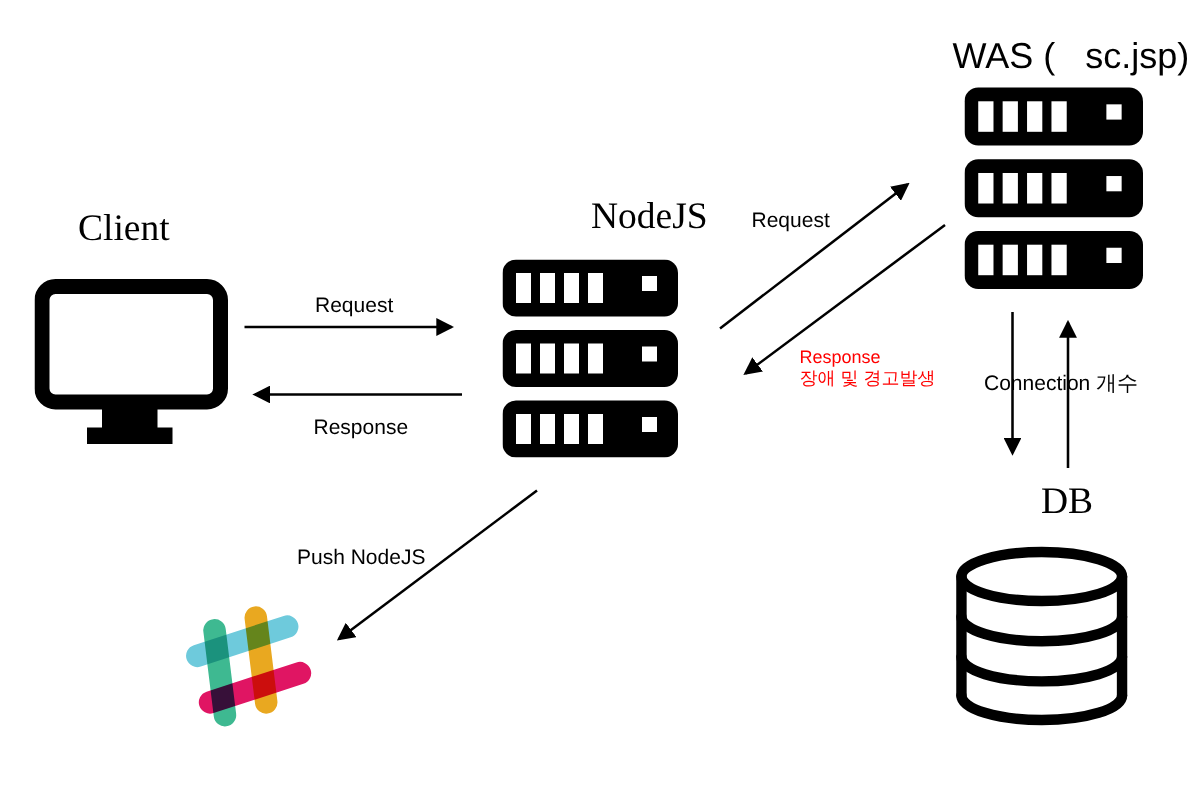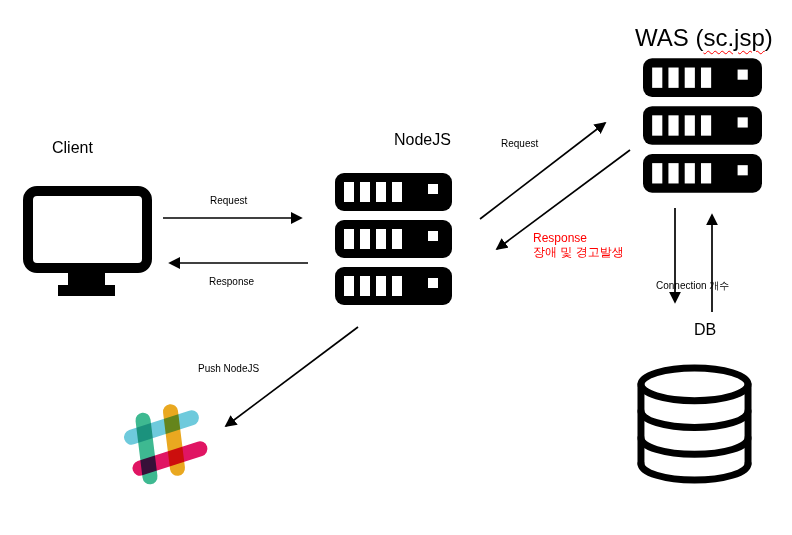--- a/index.html
+++ b/index.html
@@ -12,7 +12,7 @@
   .abs{position:absolute;}
   .node-title{font-size:16px;font-weight:400;letter-spacing:0px;white-space:nowrap;}
   .was-title{font-size:24px;white-space:nowrap;}
-  .wavy{text-decoration:underline;text-decoration-style:wavy;text-decoration-color:#ff0000;text-decoration-thickness:1px;text-underline-offset:4px;}
+  .wavy{text-decoration-style:wavy;text-decoration-color:#ff0000;text-decoration-thickness:1px;text-underline-offset:4px;margin-left:20px;}
   .edge-label{font-size:10px;white-space:nowrap;}
   .alert-text{color:#ff0000;font-size:12px;line-height:14px;white-space:nowrap;}
   svg{display:block;}

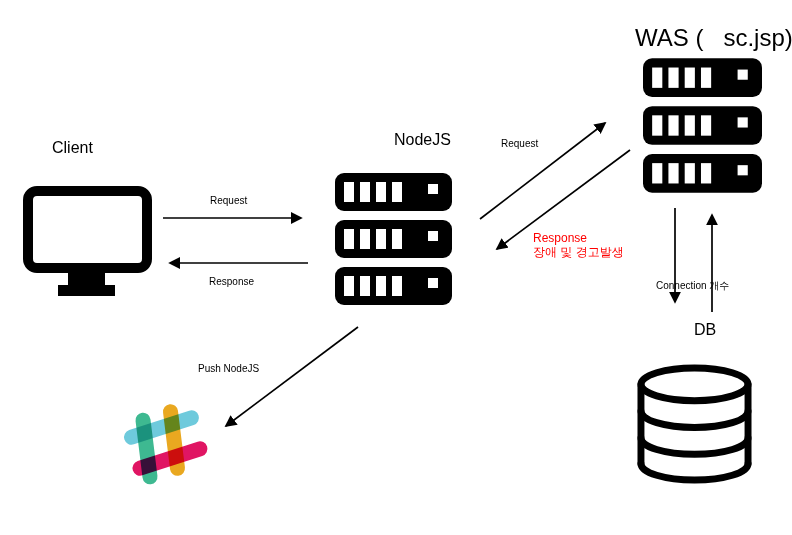--- a/index.html
+++ b/index.html
@@ -10,7 +10,7 @@
     color:#000;
   }
   .abs{position:absolute;}
-  .node-title{font-size:16px;font-weight:400;letter-spacing:0px;white-space:nowrap;}
+  .node-title{font-size:25px;font-weight:400;letter-spacing:0px;white-space:nowrap;font-family:Liberation Serif, serif;}
   .was-title{font-size:24px;white-space:nowrap;}
   .wavy{text-decoration-style:wavy;text-decoration-color:#ff0000;text-decoration-thickness:1px;text-underline-offset:4px;margin-left:20px;}
   .edge-label{font-size:10px;white-space:nowrap;}

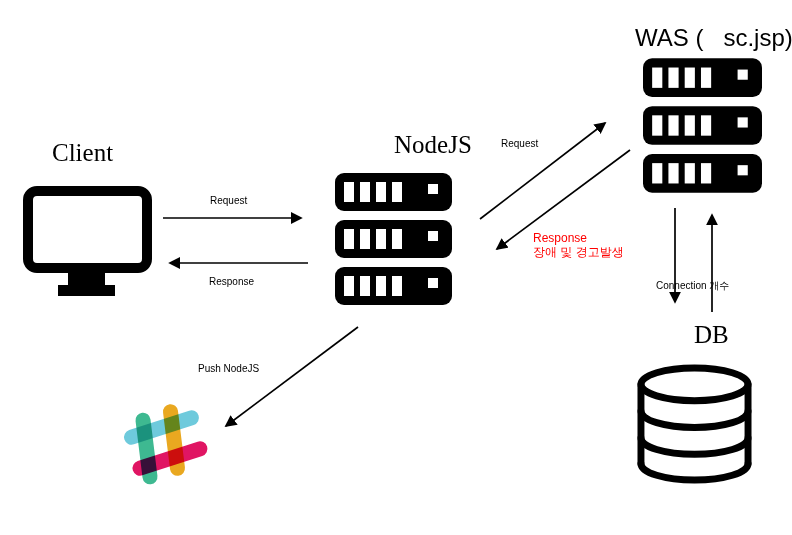--- a/index.html
+++ b/index.html
@@ -13,7 +13,7 @@
   .node-title{font-size:25px;font-weight:400;letter-spacing:0px;white-space:nowrap;font-family:Liberation Serif, serif;}
   .was-title{font-size:24px;white-space:nowrap;}
   .wavy{text-decoration-style:wavy;text-decoration-color:#ff0000;text-decoration-thickness:1px;text-underline-offset:4px;margin-left:20px;}
-  .edge-label{font-size:10px;white-space:nowrap;}
+  .edge-label{font-size:14px;white-space:nowrap;}
   .alert-text{color:#ff0000;font-size:12px;line-height:14px;white-space:nowrap;}
   svg{display:block;}
   #arrow-layer{position:absolute;left:0;top:0;pointer-events:none;}

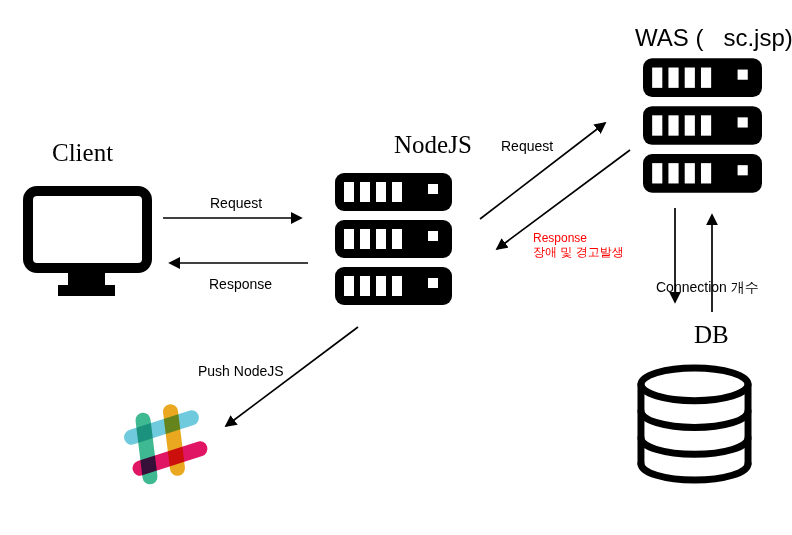--- a/index.html
+++ b/index.html
@@ -146,7 +146,7 @@
   <div>장애 및 경고발생</div>
 </div>
 
-<div class="abs edge-label" style="left:656px;top:247px;margin-top:32px;">Connection 개수</div>
+<div class="abs edge-label" style="left:656px;top:247px;">Connection 개수</div>
 
 <div class="abs edge-label" style="left:198px;top:363px;">Push NodeJS</div>
 

